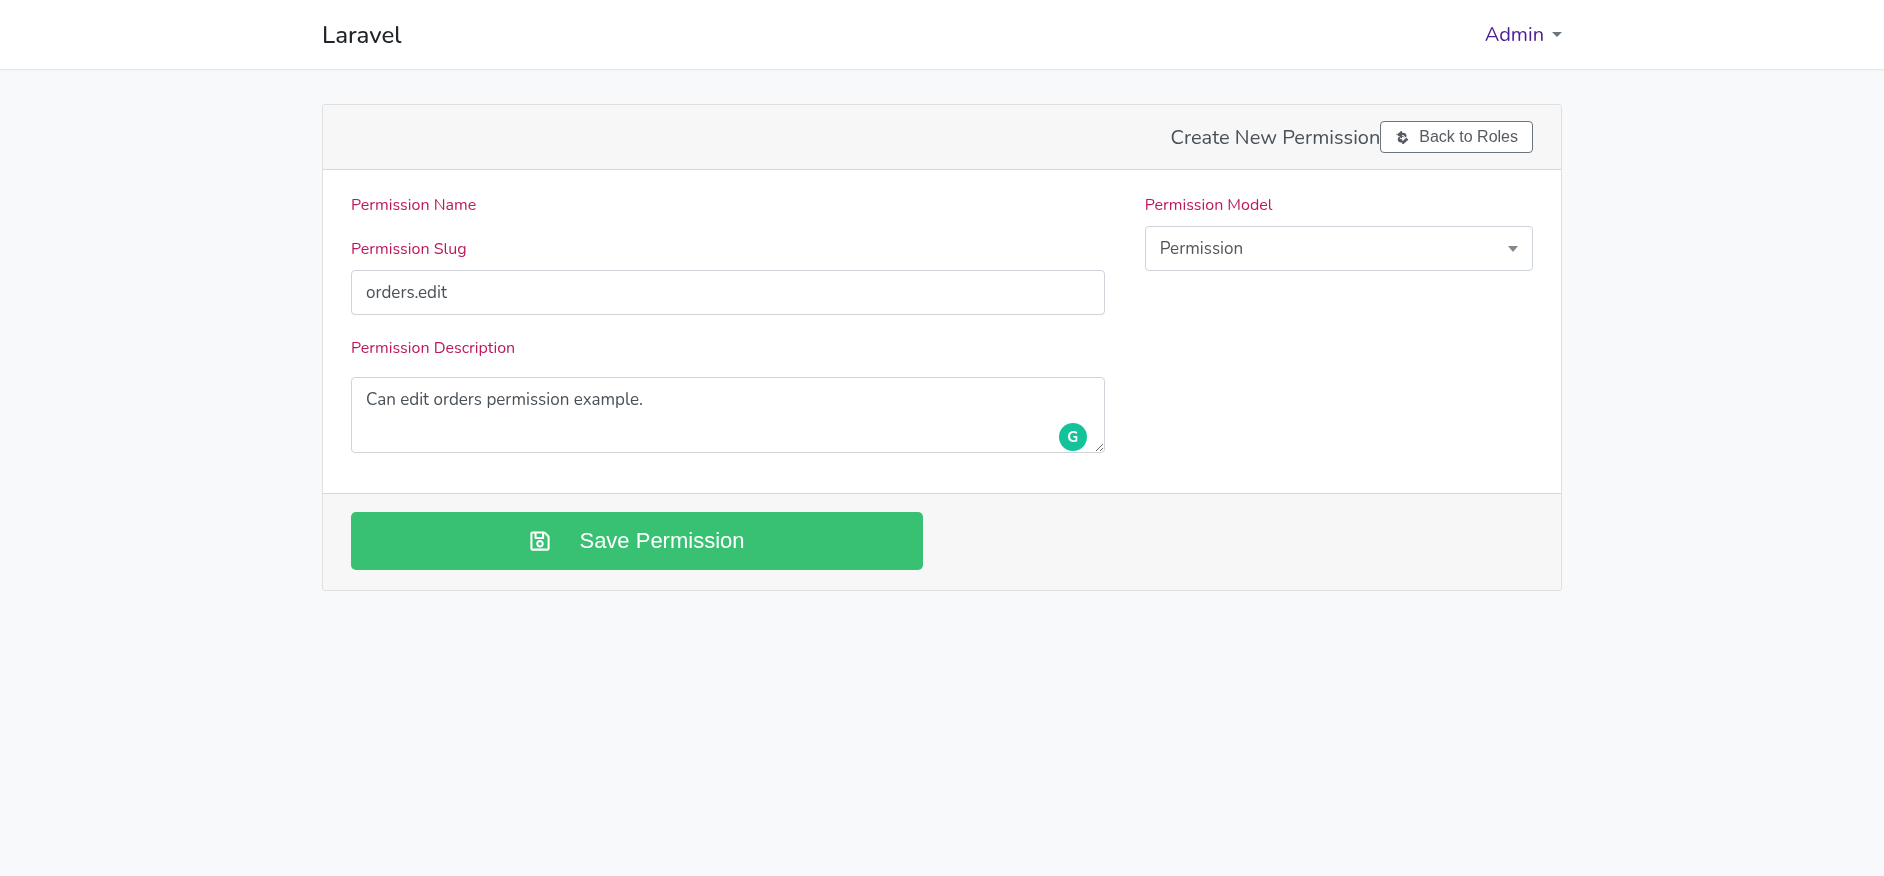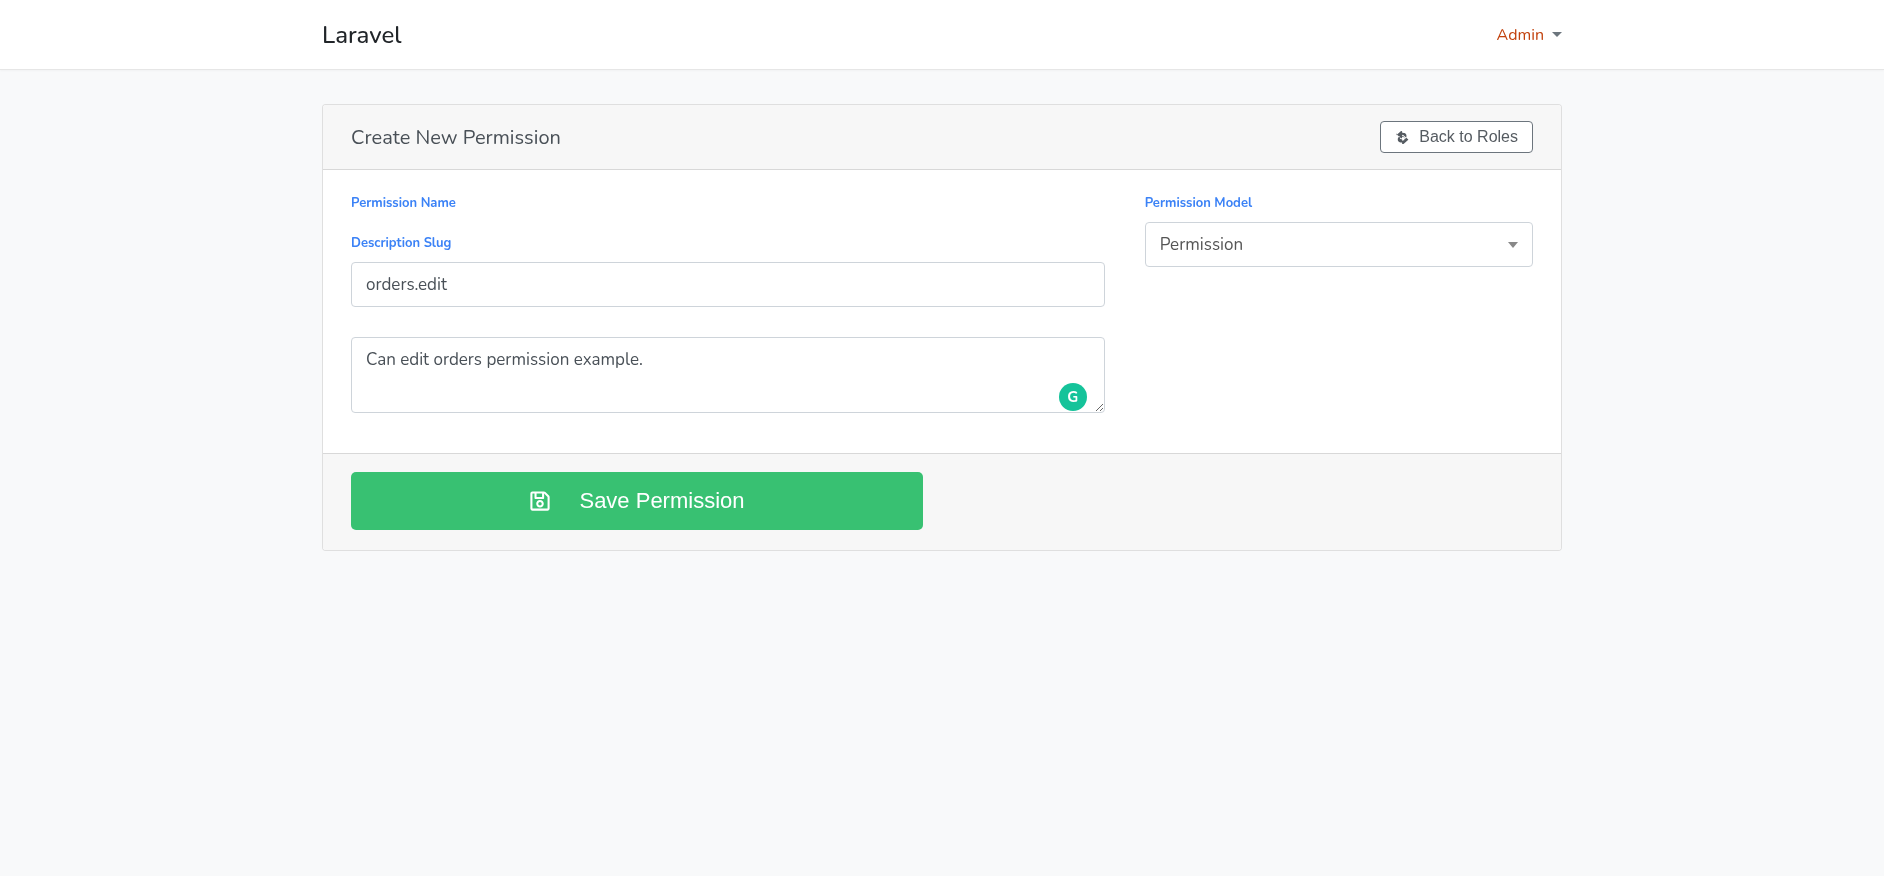--- a/index.html
+++ b/index.html
@@ -38,8 +38,8 @@
     .user-menu {
       display: flex;
       align-items: center;
-      color: #c2410c;
-      font-size: 16px;
+      color: #4c1d95;
+      font-size: 20px;
       cursor: pointer;
     }
     .caret-down {

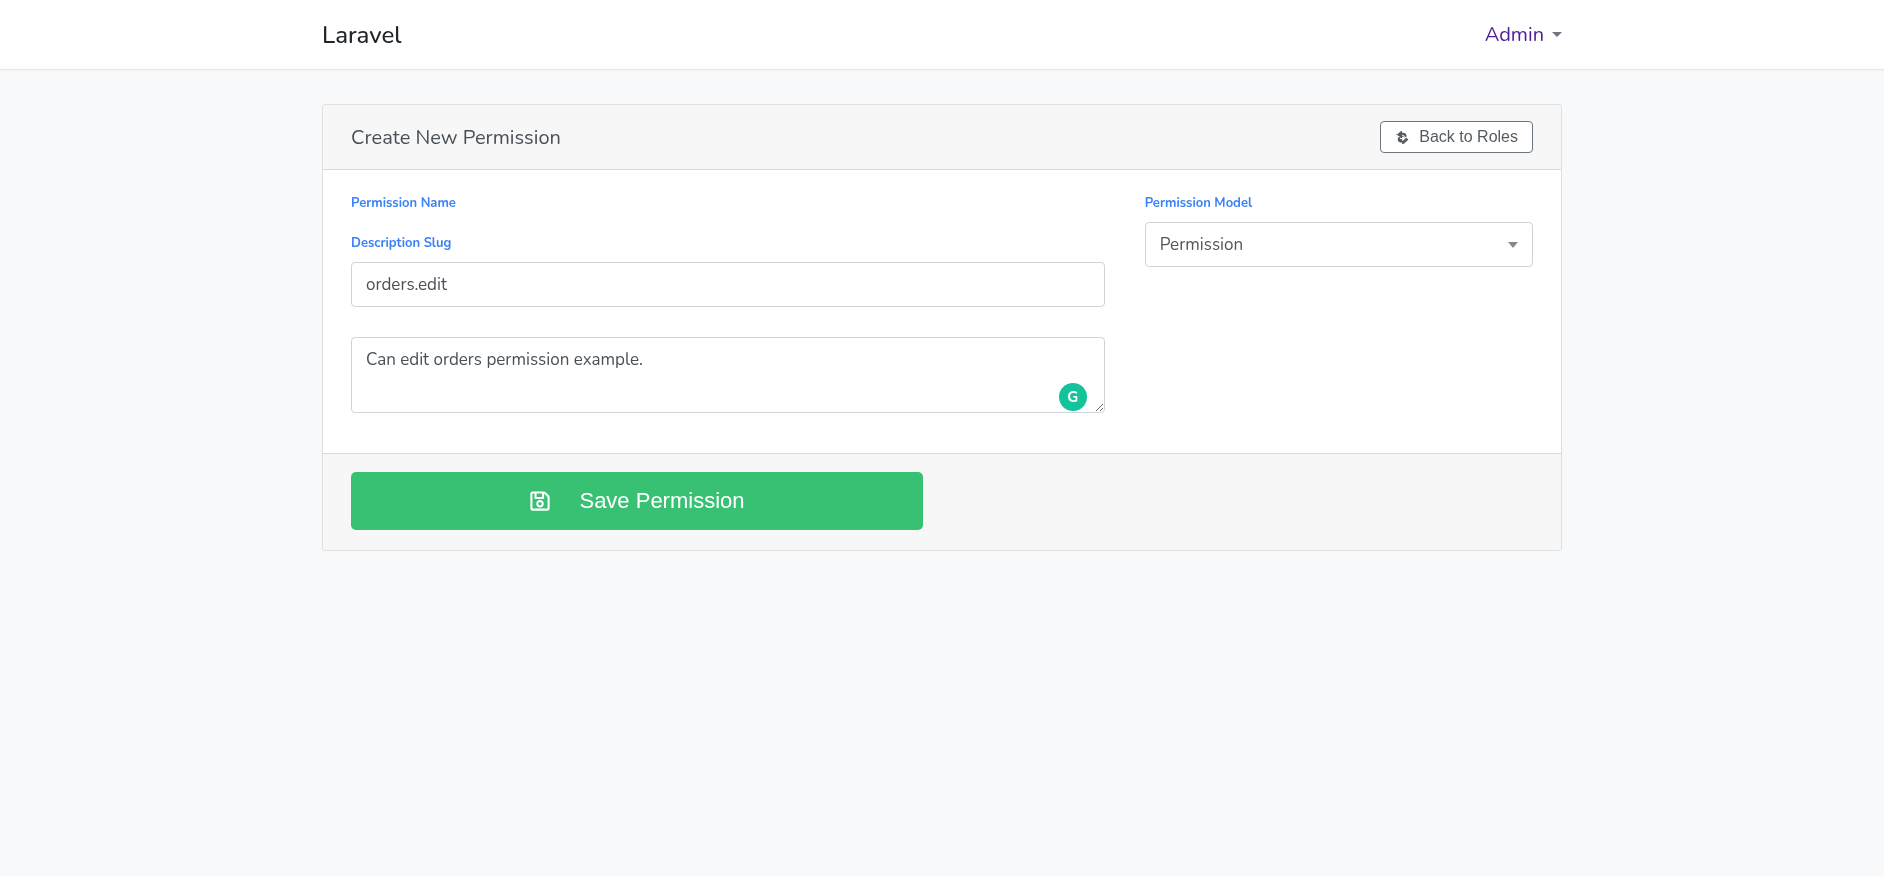--- a/index.html
+++ b/index.html
@@ -70,7 +70,7 @@
       padding: 16px 28px;
       display: flex;
       align-items: center;
-      justify-content: space-between;
+      justify-content: flex-end;
     }
     .card-title {
       font-size: 20px;

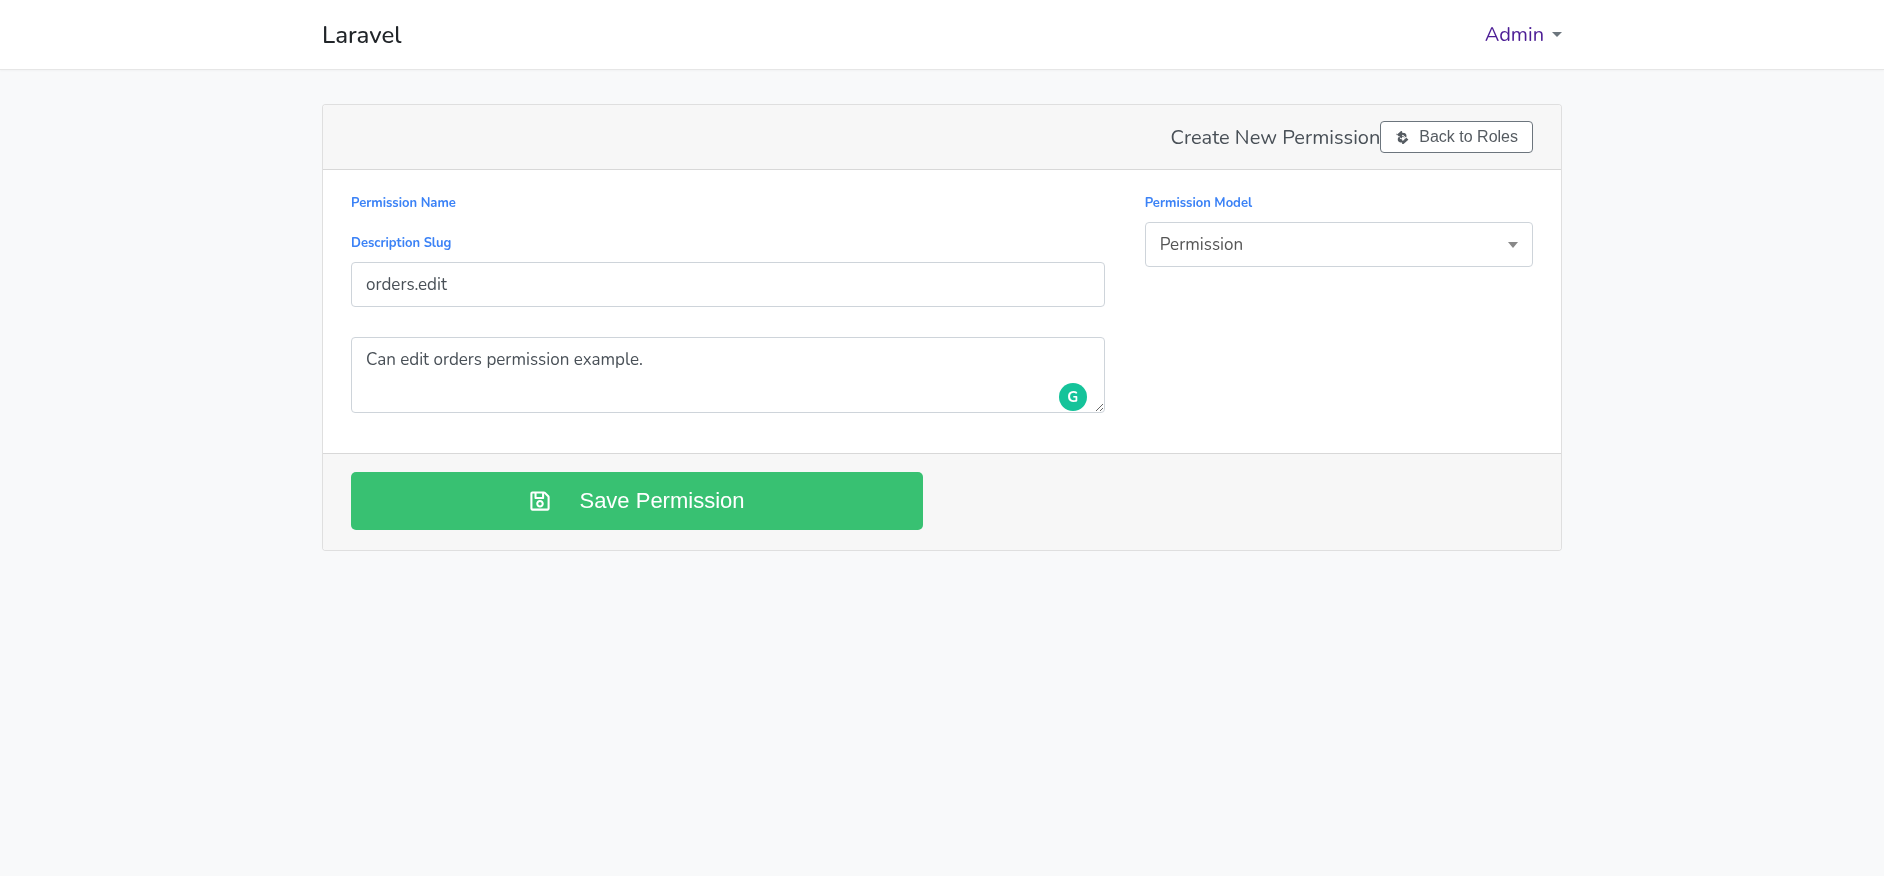--- a/index.html
+++ b/index.html
@@ -102,10 +102,9 @@
     .form-group { margin-bottom: 22px; }
     .form-label {
       display: block;
-      font-size: 13px;
-      color: #3b82f6;
+      font-size: 16px;
+      color: #be185d;
       margin-bottom: 10px;
-      font-weight: bold;
     }
     .form-control {
       width: 100%;

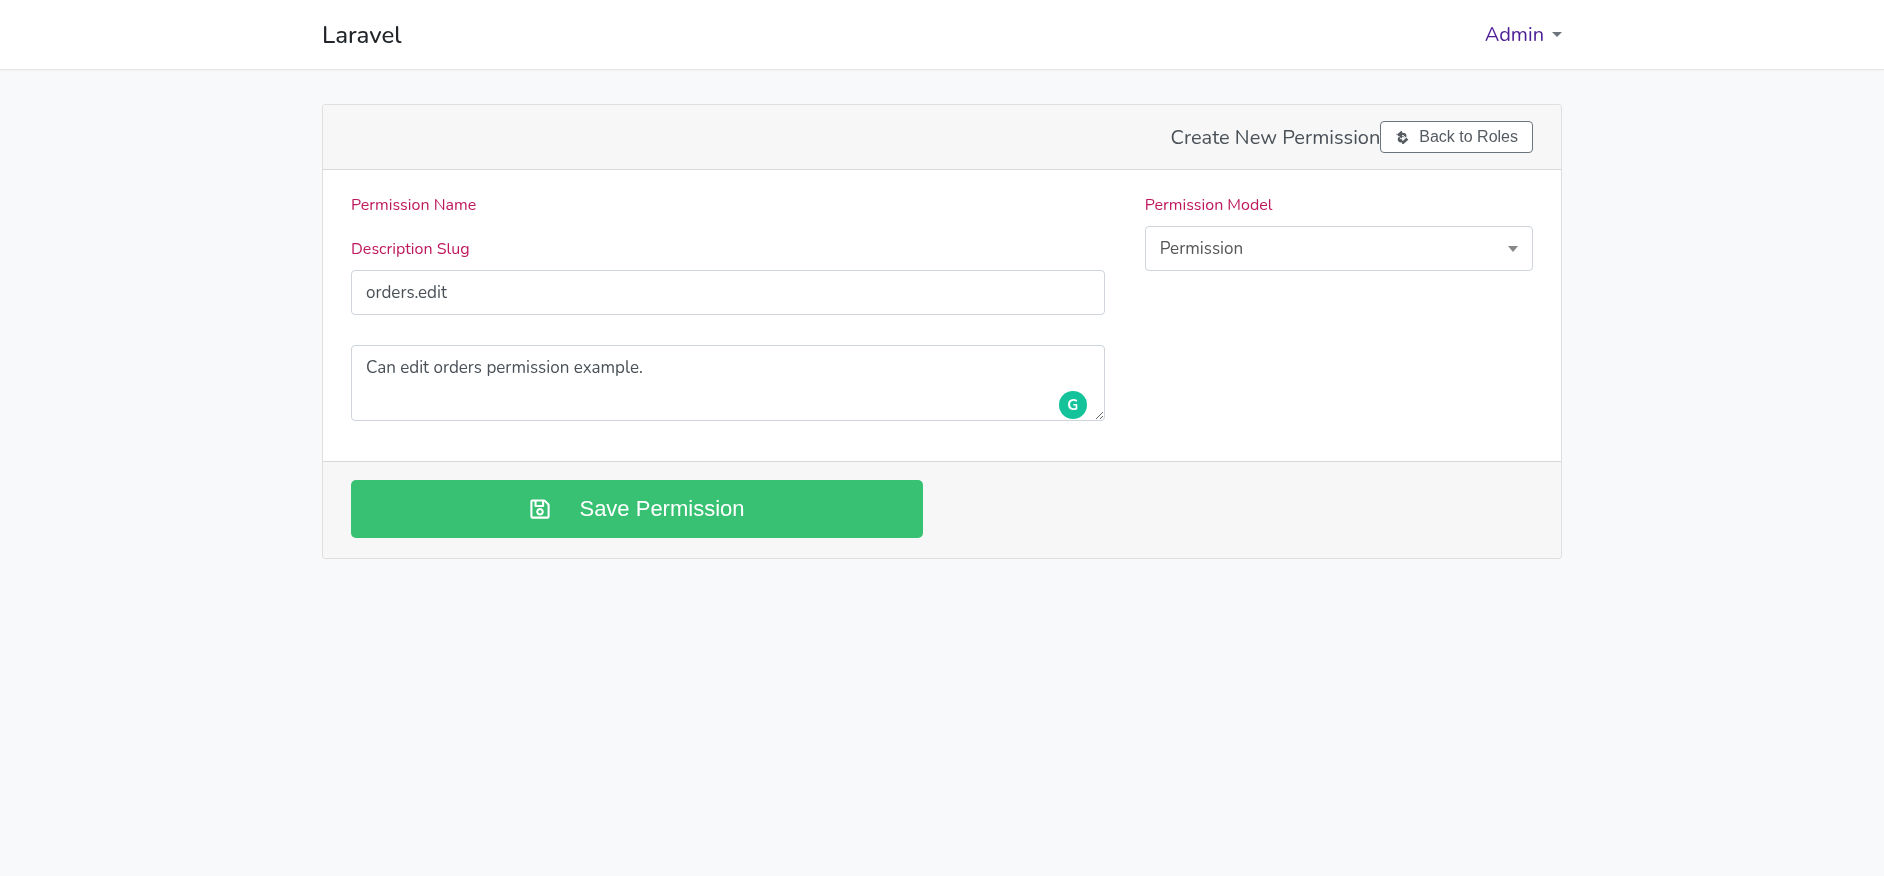--- a/index.html
+++ b/index.html
@@ -215,7 +215,7 @@
           <label class="form-label">Permission Name</label>
         </div>
         <div class="form-group">
-          <label class="form-label">Description Slug</label>
+          <label class="form-label">Permission Slug</label>
           <input type="text" class="form-control" value="orders.edit" style="">
         </div>
         <div class="form-group" style="margin-bottom:0;">

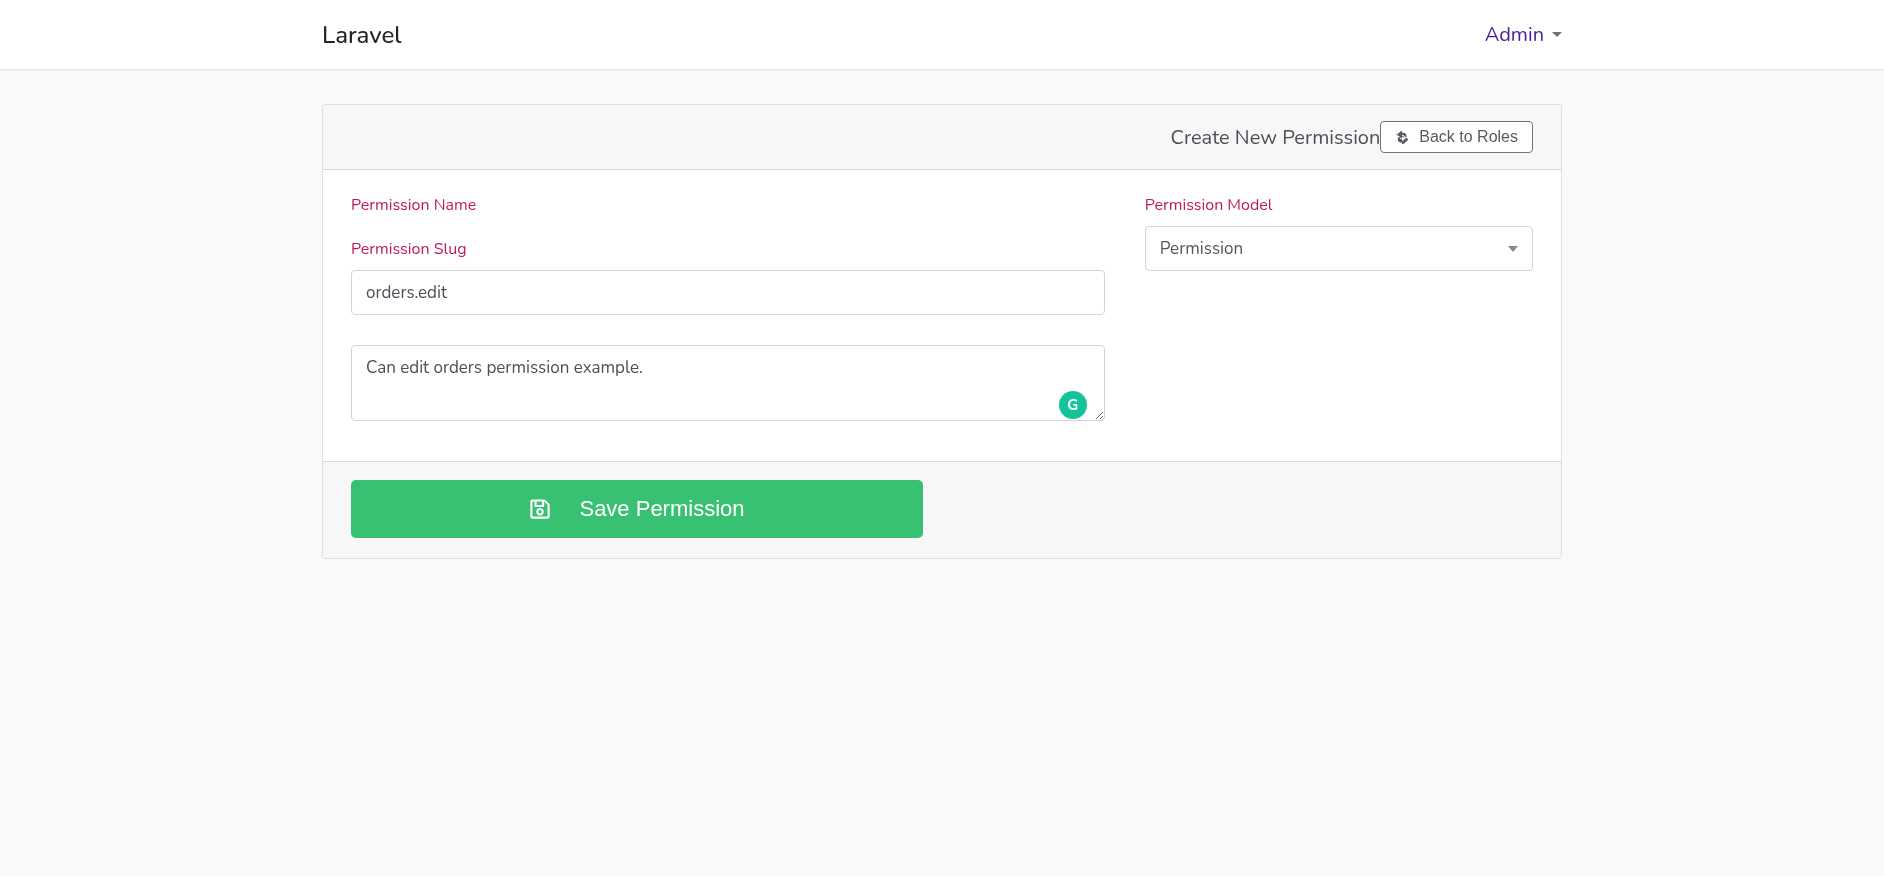--- a/index.html
+++ b/index.html
@@ -219,6 +219,7 @@
           <input type="text" class="form-control" value="orders.edit" style="">
         </div>
         <div class="form-group" style="margin-bottom:0;">
+          <label class="form-label">Permission Description</label>
           <div class="textarea-wrap">
             <textarea class="form-control" style="">Can edit orders permission example.</textarea>
             <div class="grammarly-badge">G</div>

